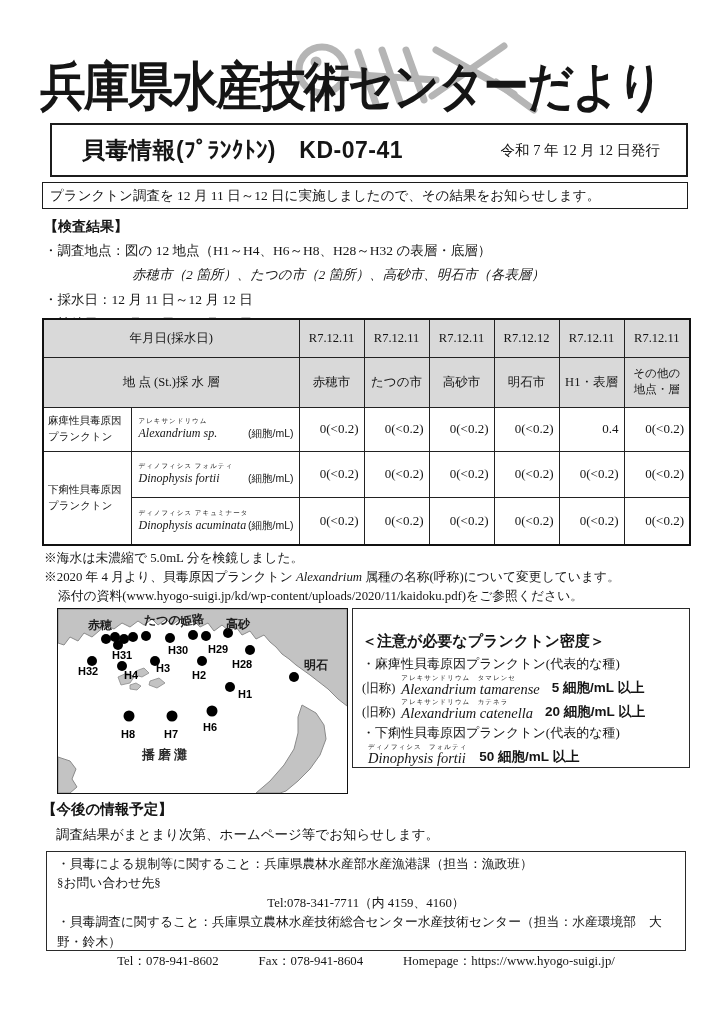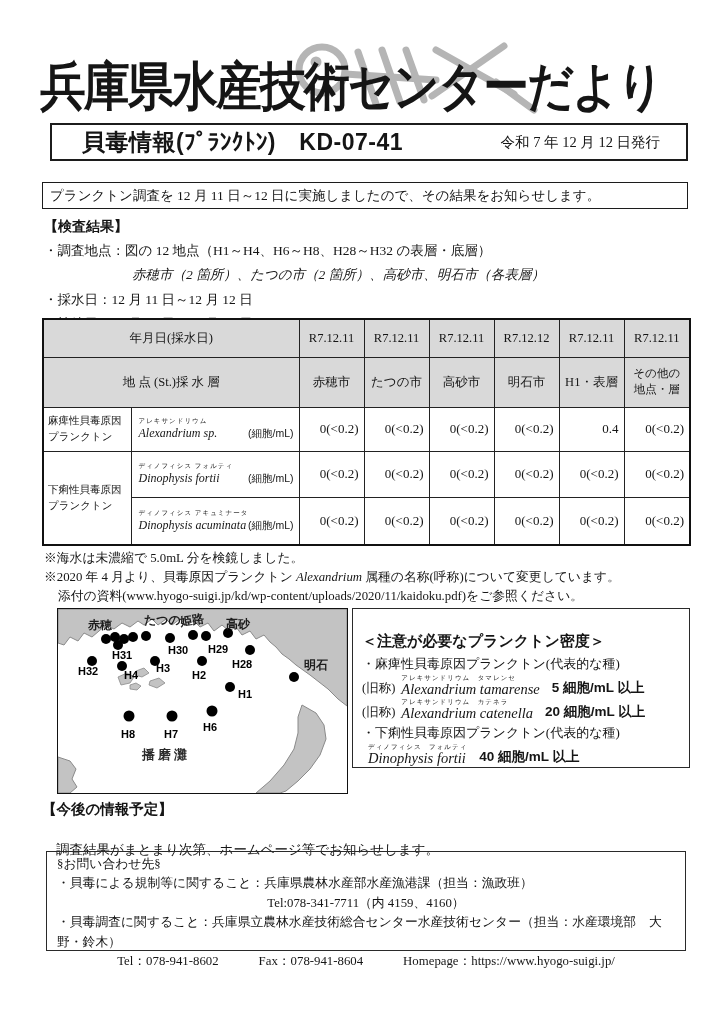--- a/index.html
+++ b/index.html
@@ -13,7 +13,7 @@
          letter-spacing:-2px;white-space:nowrap;transform:scaleX(0.88);transform-origin:left center;z-index:2;}
 
   
-  .hdr-box{position:absolute;left:50px;top:123px;width:638px;height:38px;border:2px solid #1c1c1c;
+  .hdr-box{position:absolute;left:50px;top:123px;width:638px;height:54px;border:2px solid #1c1c1c;
            box-sizing:border-box;display:flex;align-items:center;background:#fff;z-index:2;}
   .hdr-title{font-family:"Liberation Sans",sans-serif;font-weight:bold;font-size:23px;margin-left:30px;letter-spacing:0.5px;}
   .hdr-date{font-size:14.5px;margin-left:auto;margin-right:26px;}

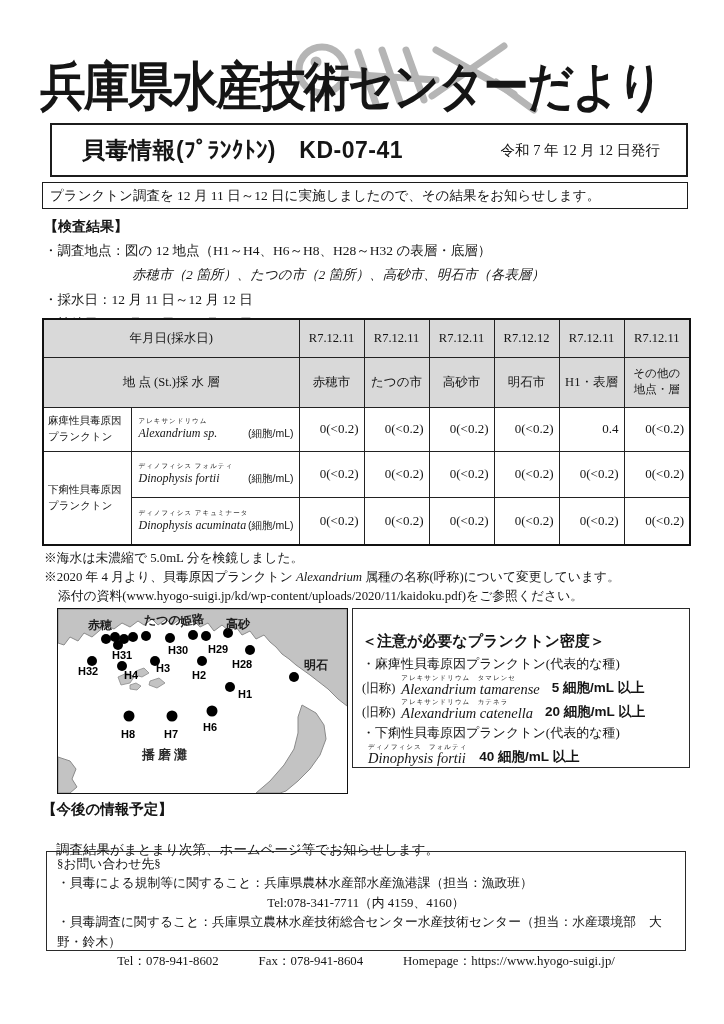--- a/index.html
+++ b/index.html
@@ -294,7 +294,7 @@
           <span class="n-ruby">ディノフィシス　フォルティ</span>
           <span class="n-species">Dinophysis fortii</span>
         </span>
-      <span class="n-th">40 細胞/mL 以上</span>
+      <span class="n-th">50 細胞/mL 以上</span>
     </div>
   </div>
 

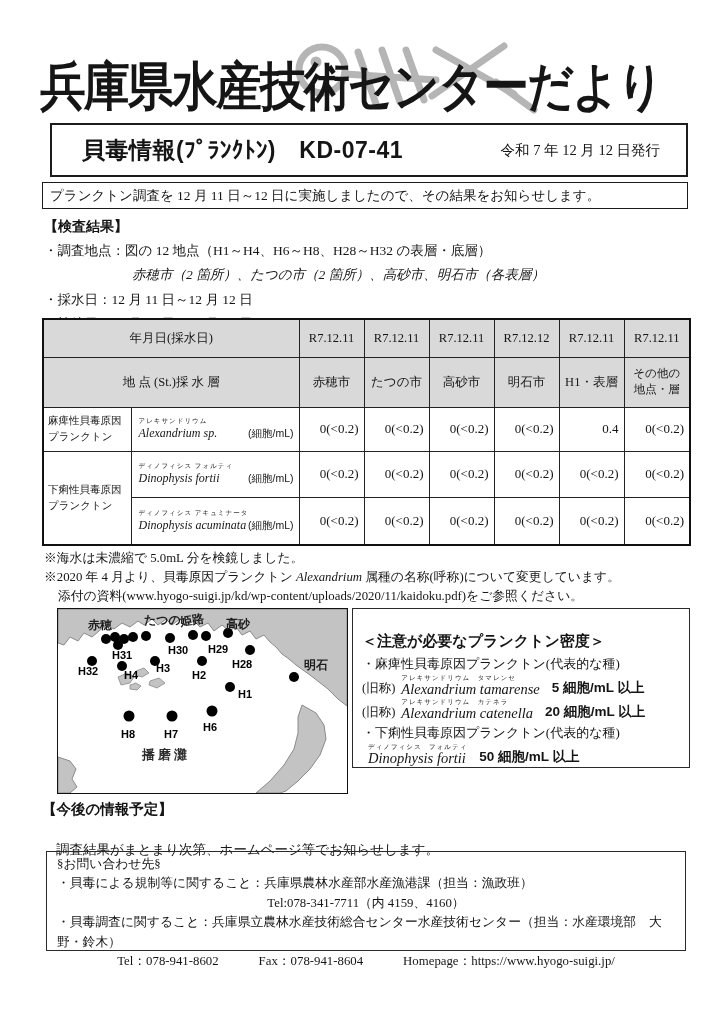--- a/index.html
+++ b/index.html
@@ -73,7 +73,7 @@
   
   .future{position:absolute;left:42px;top:800px;width:644px;font-size:13.5px;}
   .future .hd{font-family:"Liberation Sans",sans-serif;font-weight:bold;font-size:14.5px;}
-  .future .bd{margin-top:22px;padding-left:14px;}
+  .future .bd{margin-top:7px;padding-left:14px;}
 
   
   .contact{position:absolute;left:46px;top:851px;width:640px;height:100px;border:1.5px solid #2a2a2a;

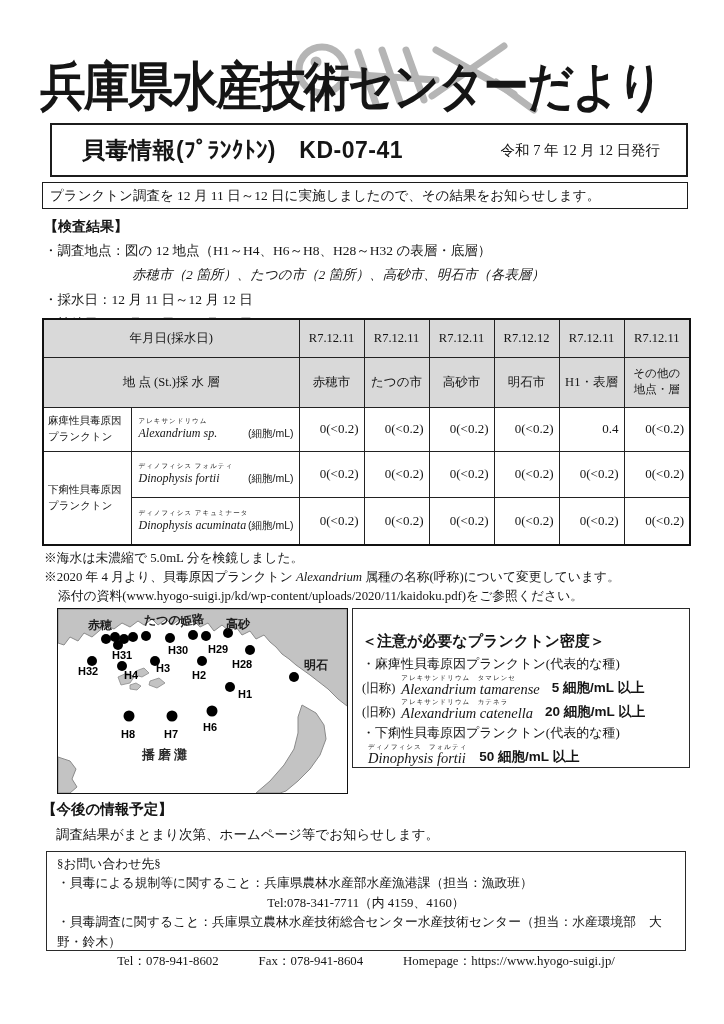--- a/index.html
+++ b/index.html
@@ -304,8 +304,8 @@
   </div>
 
   <div class="contact">
+    <div>・貝毒による規制等に関すること：兵庫県農林水産部水産漁港課（担当：漁政班）</div>
     <div>§お問い合わせ先§</div>
-    <div>・貝毒による規制等に関すること：兵庫県農林水産部水産漁港課（担当：漁政班）</div>
     <div class="c-center">Tel:078-341-7711（内 4159、4160）</div>
     <div>・貝毒調査に関すること：兵庫県立農林水産技術総合センター水産技術センター（担当：水産環境部　大野・鈴木）</div>
     <div class="c-row">

